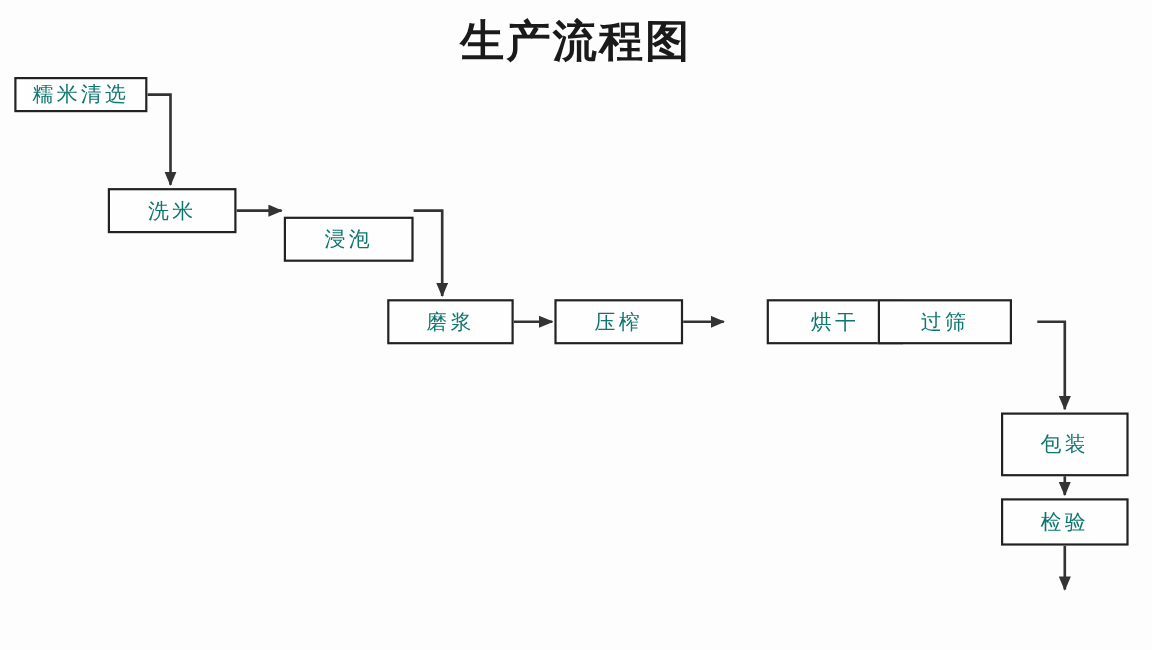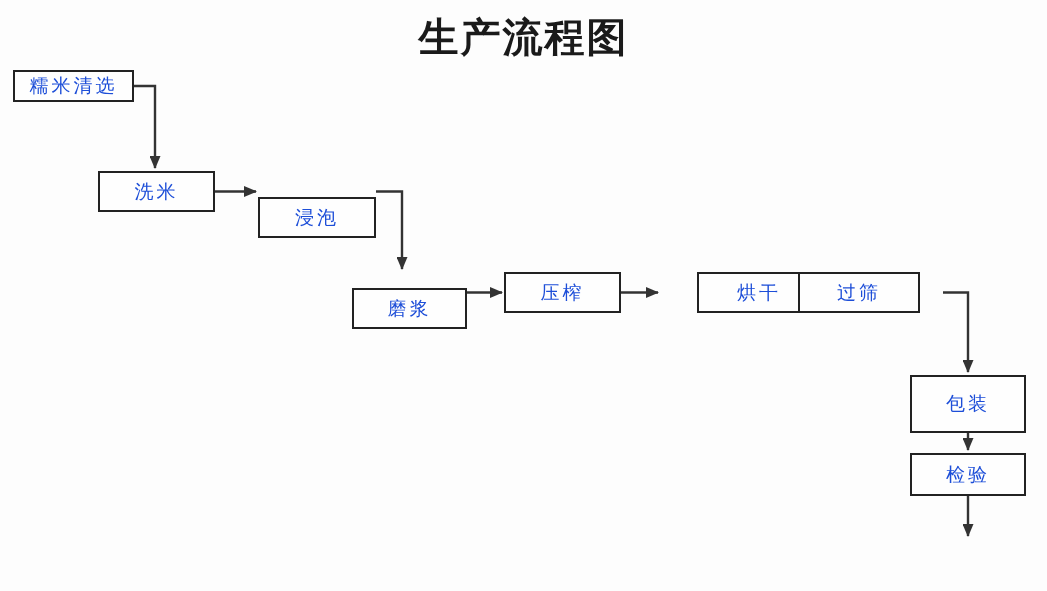--- a/index.html
+++ b/index.html
@@ -50,7 +50,7 @@
   }
   .node-label {
     font-size: 19px;
-    color: #1d4ed8;
+    color: #0f766e;
     letter-spacing: 3px;
     white-space: nowrap;
   }

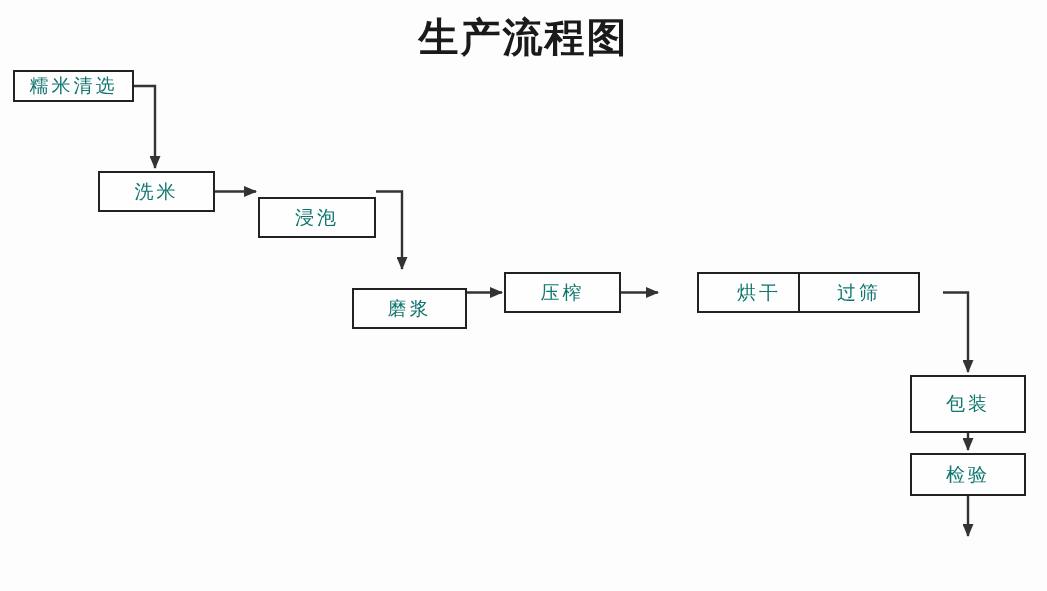--- a/index.html
+++ b/index.html
@@ -58,7 +58,7 @@
   .n-rice-cleaning { left: 13px;  top: 70px;  width: 121px; height: 32px; }
   .n-rice-washing  { left: 98px;  top: 171px; width: 117px; height: 41px; }
   .n-soaking       { left: 258px; top: 171px; width: 118px; height: 41px; margin-top: 26px; }
-  .n-grinding      { left: 352px; top: 272px; width: 115px; height: 41px; margin-top: 16px; }
+  .n-grinding      { left: 352px; top: 272px; width: 115px; height: 41px; }
   .n-pressing      { left: 504px; top: 272px; width: 117px; height: 41px; text-align: right; }
   .n-drying        { left: 697px; top: 272px; width: 124px; height: 41px; }
   .n-sieving       { left: 798px; top: 272px; width: 122px; height: 41px; }

